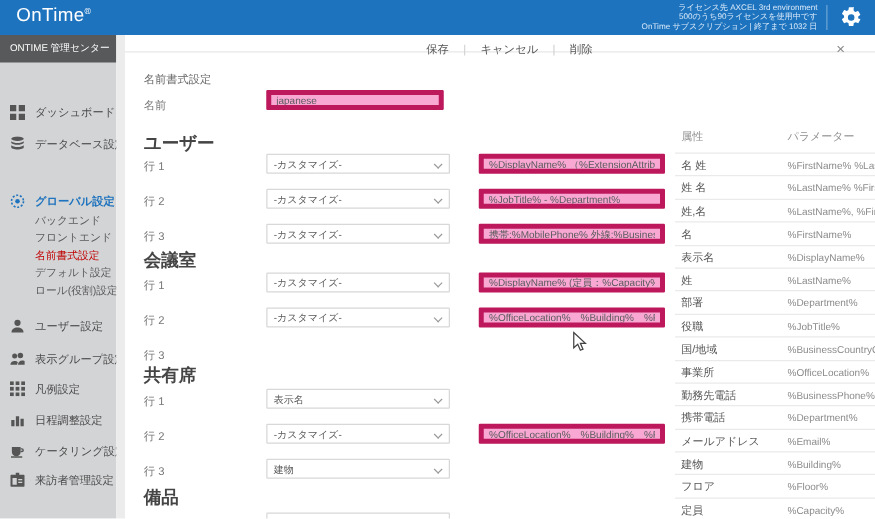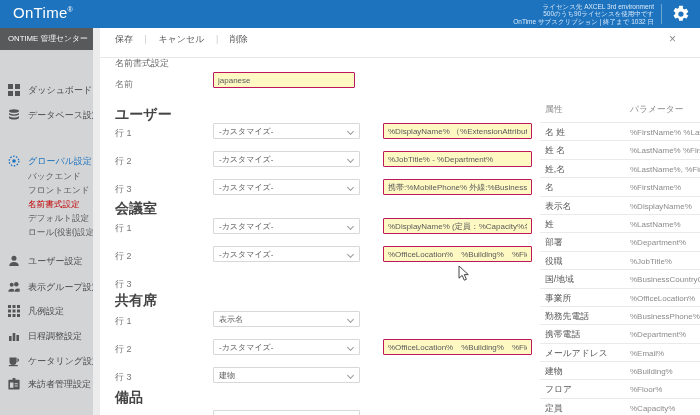--- a/index.html
+++ b/index.html
@@ -28,7 +28,7 @@
 
   
   .main { position:absolute; left:100px; top:28px; width:600px; height:387px; background:#fff; }
-  .toolbar { position:absolute; left:0; top:0; width:600px; height:30px; border-bottom:1px solid #e8e8e8; font-size:9px; color:#555; line-height:22px; }
+  .toolbar { position:absolute; left:0; top:0; width:600px; height:14px; border-bottom:1px solid #e8e8e8; font-size:9px; color:#555; line-height:22px;text-align:center; }
   .tb-link { margin-left:15px; cursor:pointer; }
   .tb-sep { color:#ccc; margin-left:9px; margin-right:-6px; }
   .close-x { position:absolute; right:24px; top:0; font-size:12px; color:#8a8a8a; line-height:22px; cursor:pointer; }

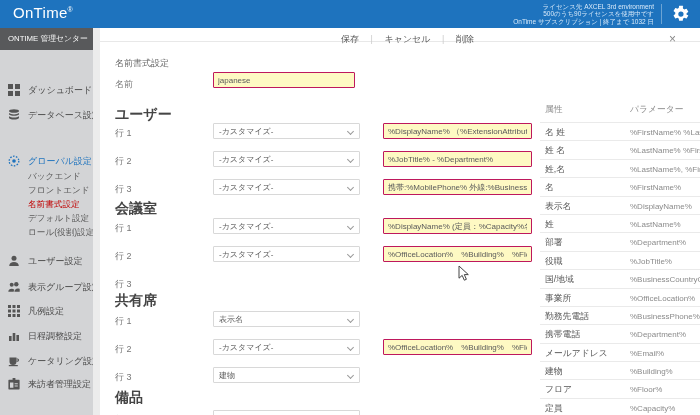--- a/index.html
+++ b/index.html
@@ -35,7 +35,7 @@
   .page-title { position:absolute; left:15px; top:29px; font-size:9px; color:#666; }
   .fld-label { position:absolute; left:15px; font-size:9px; color:#777; white-space:nowrap; }
   .sec-head { position:absolute; left:15px; font-size:14px; font-weight:bold; color:#454545; white-space:nowrap; }
-  input.txt { position:absolute; height:16px; border:1px solid #be185d; background:#fef9c3; font-family:inherit; font-size:8px; color:#5a5a5a; padding:0 4px; border-radius:1px; }
+  input.txt { position:absolute; height:16px; border:4px solid #be185d; background:#f9a8d4; font-family:inherit; font-size:8px; color:#5a5a5a; padding:0 4px; border-radius:1px; }
   .name-input { left:113px; top:44px; width:142px; }
   .row-input { left:283px; width:149px; }
   .sel { position:absolute; left:113px; width:147px; height:16px; border:1px solid #d8d8d8; background:#fff; border-radius:1px; font-size:8px; color:#5a5a5a; line-height:15px; padding-left:5px; cursor:pointer; white-space:nowrap; overflow:hidden; }

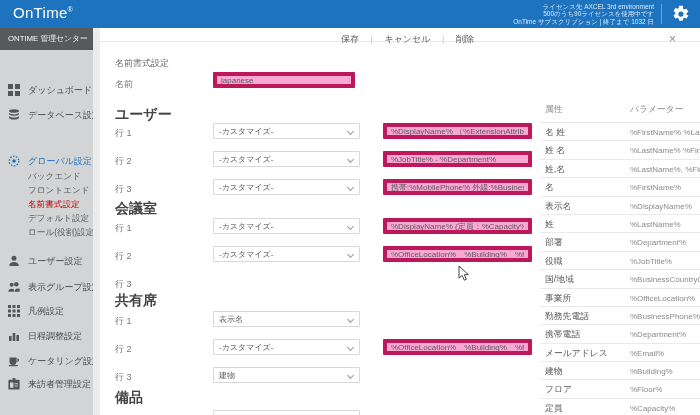--- a/index.html
+++ b/index.html
@@ -22,7 +22,7 @@
   .s-item { position:absolute; left:0; width:93px; height:16px; font-size:9px; color:#4b4b4b; line-height:16px; cursor:pointer; white-space:nowrap; }
   .s-item .lbl { position:absolute; left:28px; }
   .s-item .ic { position:absolute; left:8px; top:2px; width:12px; height:12px; }
-  .s-item.active { color:#1e73be; }
+  .s-item.active { color:#1e73be;font-weight:bold; }
   .s-sub { position:absolute; left:28px; width:65px; height:14px; font-size:8.6px; color:#5a5a5a; line-height:14px; cursor:pointer; white-space:nowrap; }
   .s-sub.current { color:#c00000; }
 

